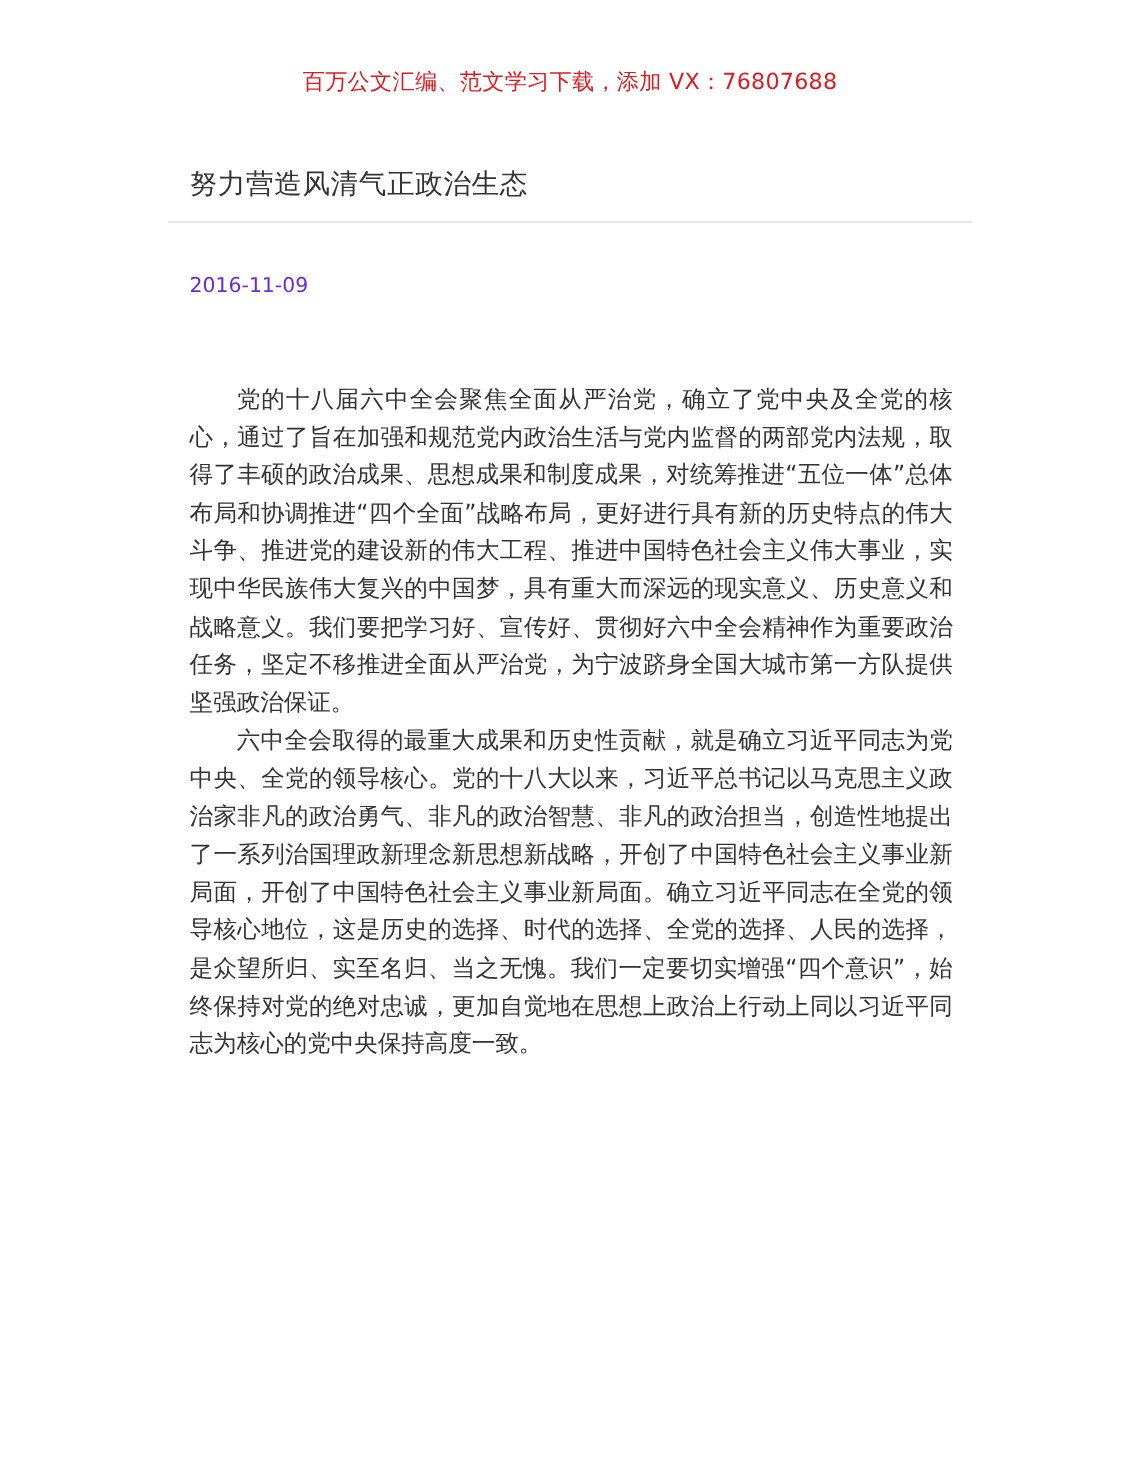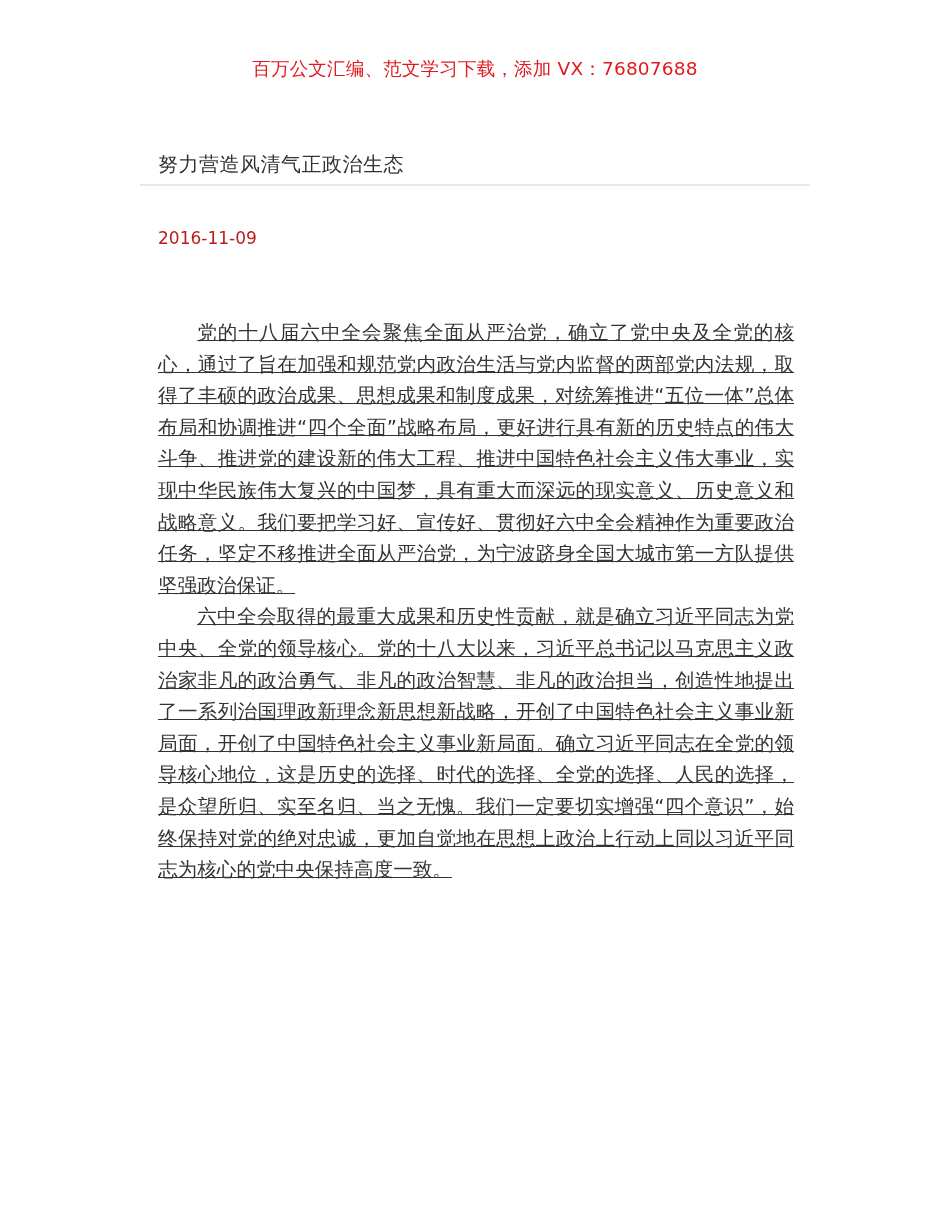--- a/index.html
+++ b/index.html
@@ -13,8 +13,8 @@
       line-height: 26px;
     }
     .title {
-      position: absolute; top: 148px; left: 158px;
-      font-size: 20px; color: #333333; line-height: 32px; letter-spacing: 0.5px;
+      position: absolute; top: 138px; left: 158px;
+      font-size: 23px; color: #333333; line-height: 32px; letter-spacing: 0.5px;
     }
     .divider {
       position: absolute; top: 184px; left: 140px; width: 670px; height: 2px;

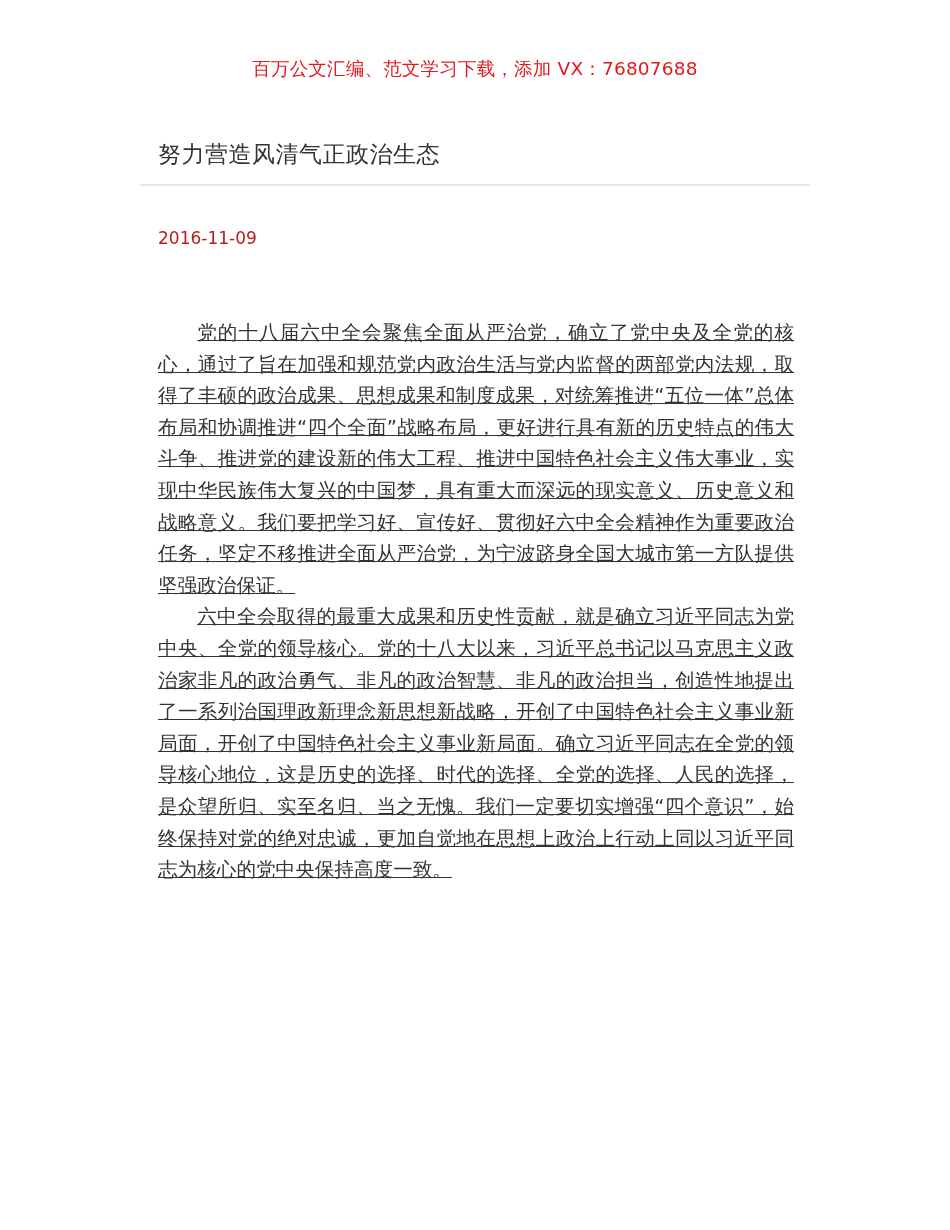--- a/index.html
+++ b/index.html
@@ -22,7 +22,7 @@
     }
     .date {
       position: absolute; top: 227px; left: 158px;
-      font-size: 17px; color: #b91c1c; line-height: 22px;
+      font-size: 17px; color: #6d28d9; line-height: 22px;
     }
     .content {
       position: absolute; top: 317px; left: 158px; width: 636px;

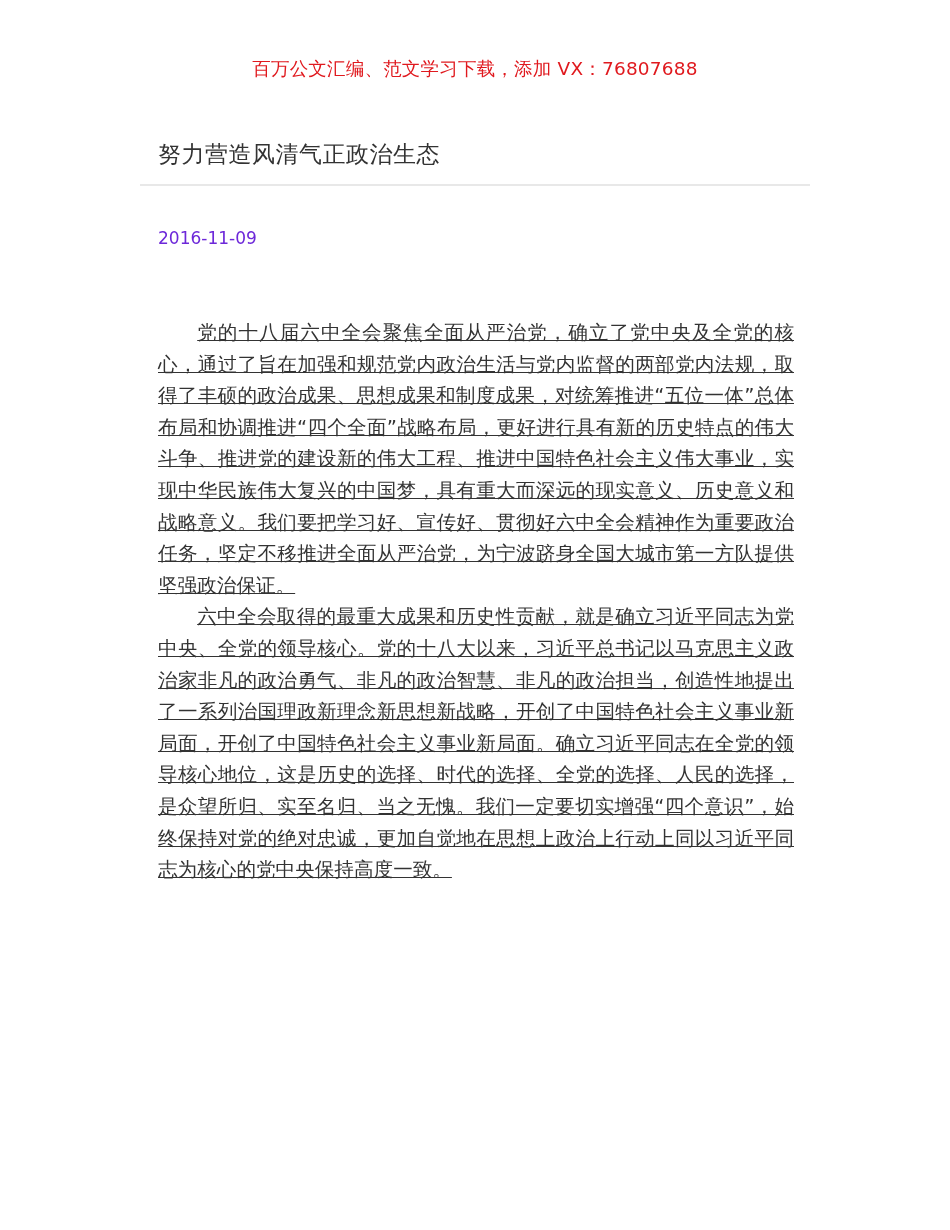--- a/index.html
+++ b/index.html
@@ -29,7 +29,7 @@
       font-size: 19.6px; line-height: 31.6px; color: #333333;
       text-align: justify; text-justify: inter-character;
     }
-    .content p { margin: 0; text-indent: 2em; text-decoration: underline; }
+    .content p { margin: 0; text-indent: 2em; }
   </style>
 </head>
 <body>

